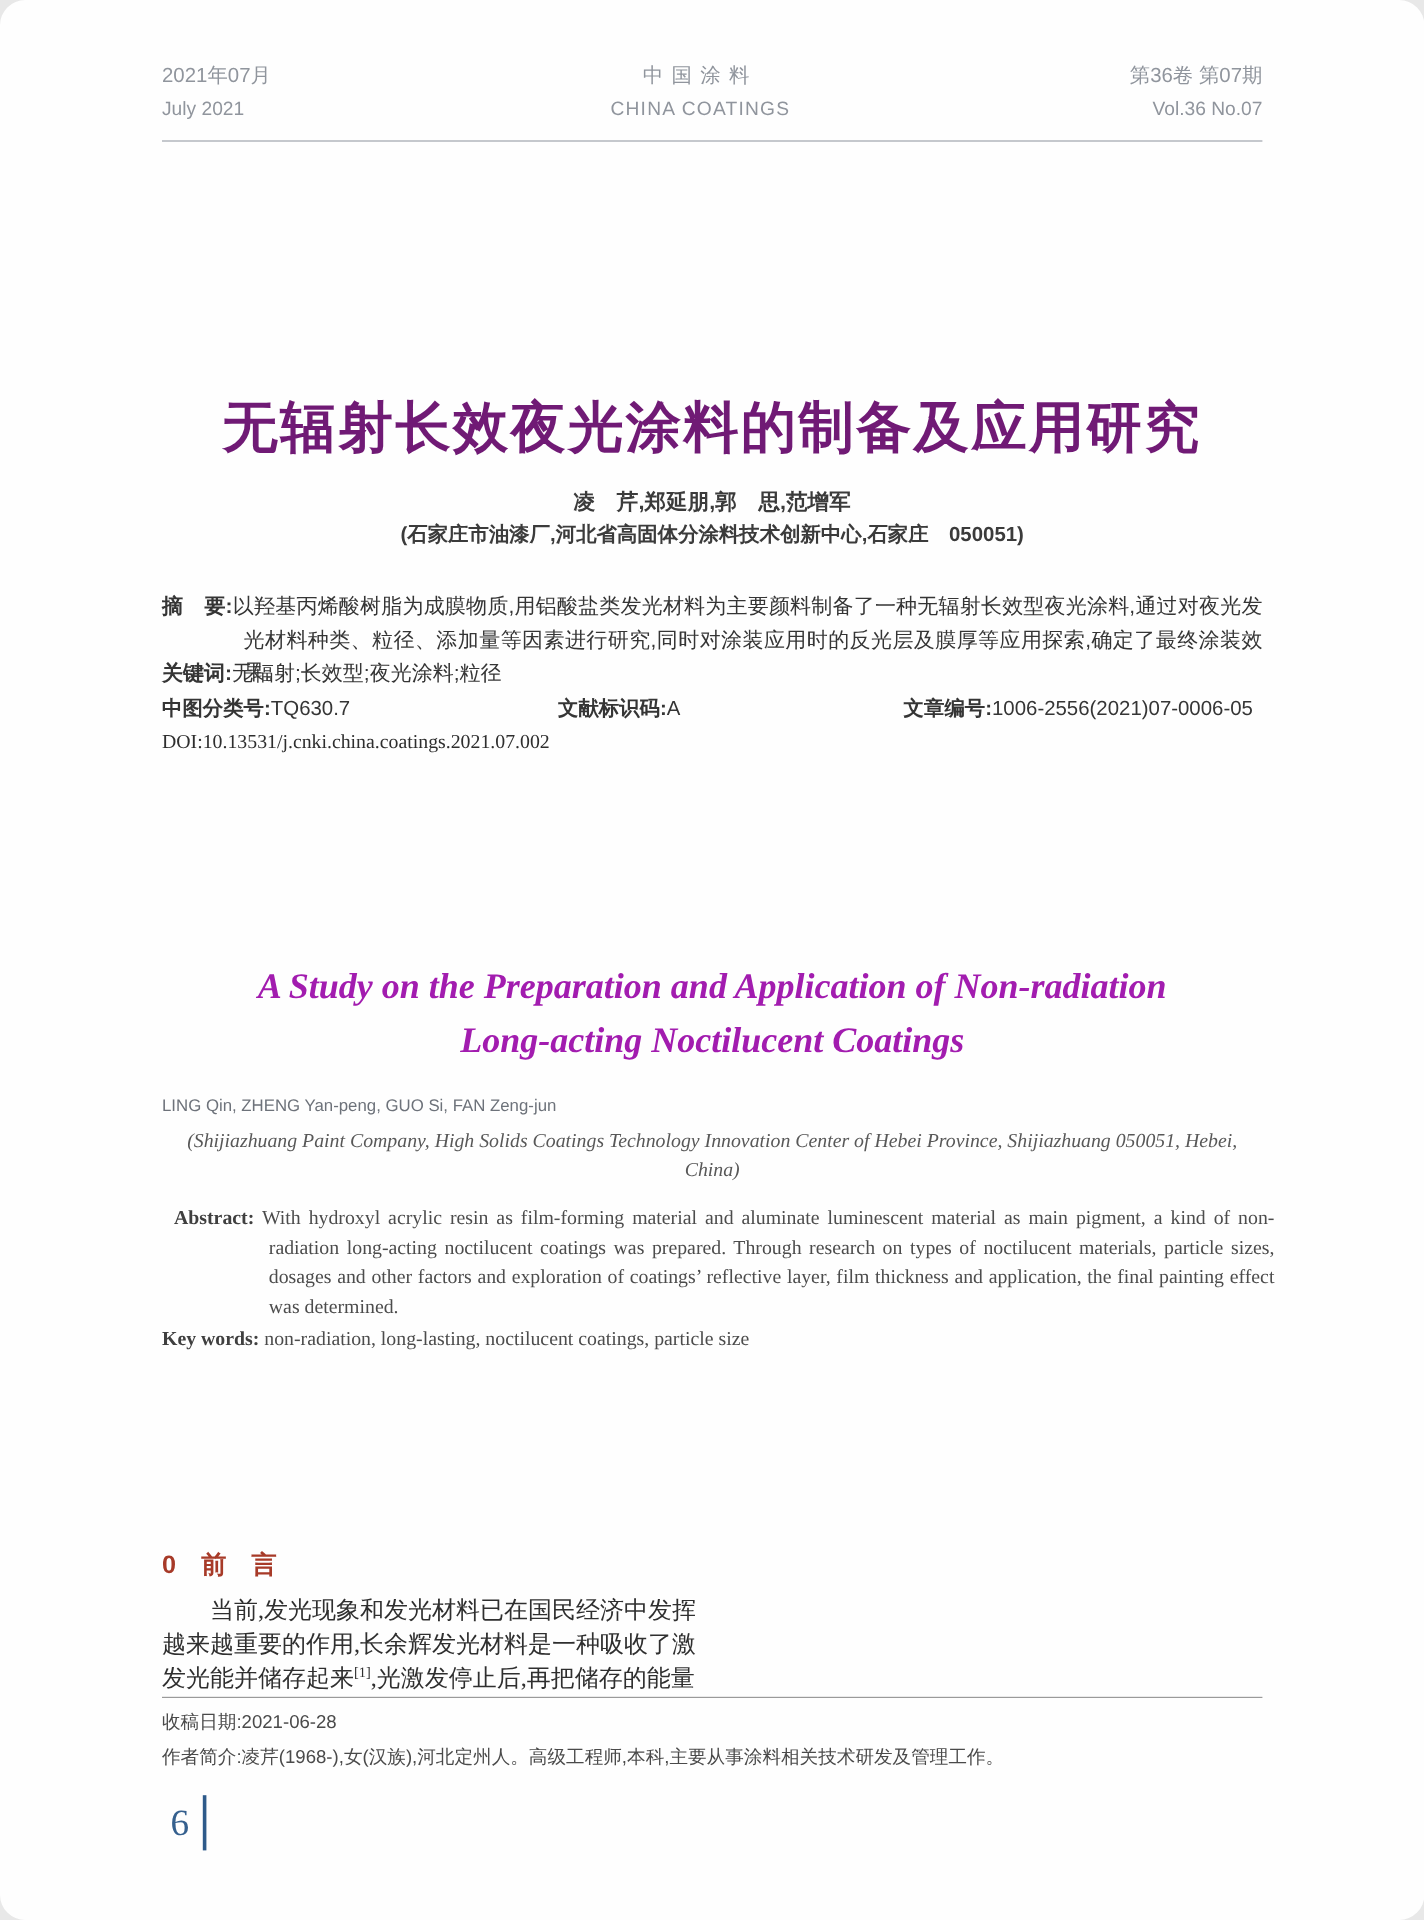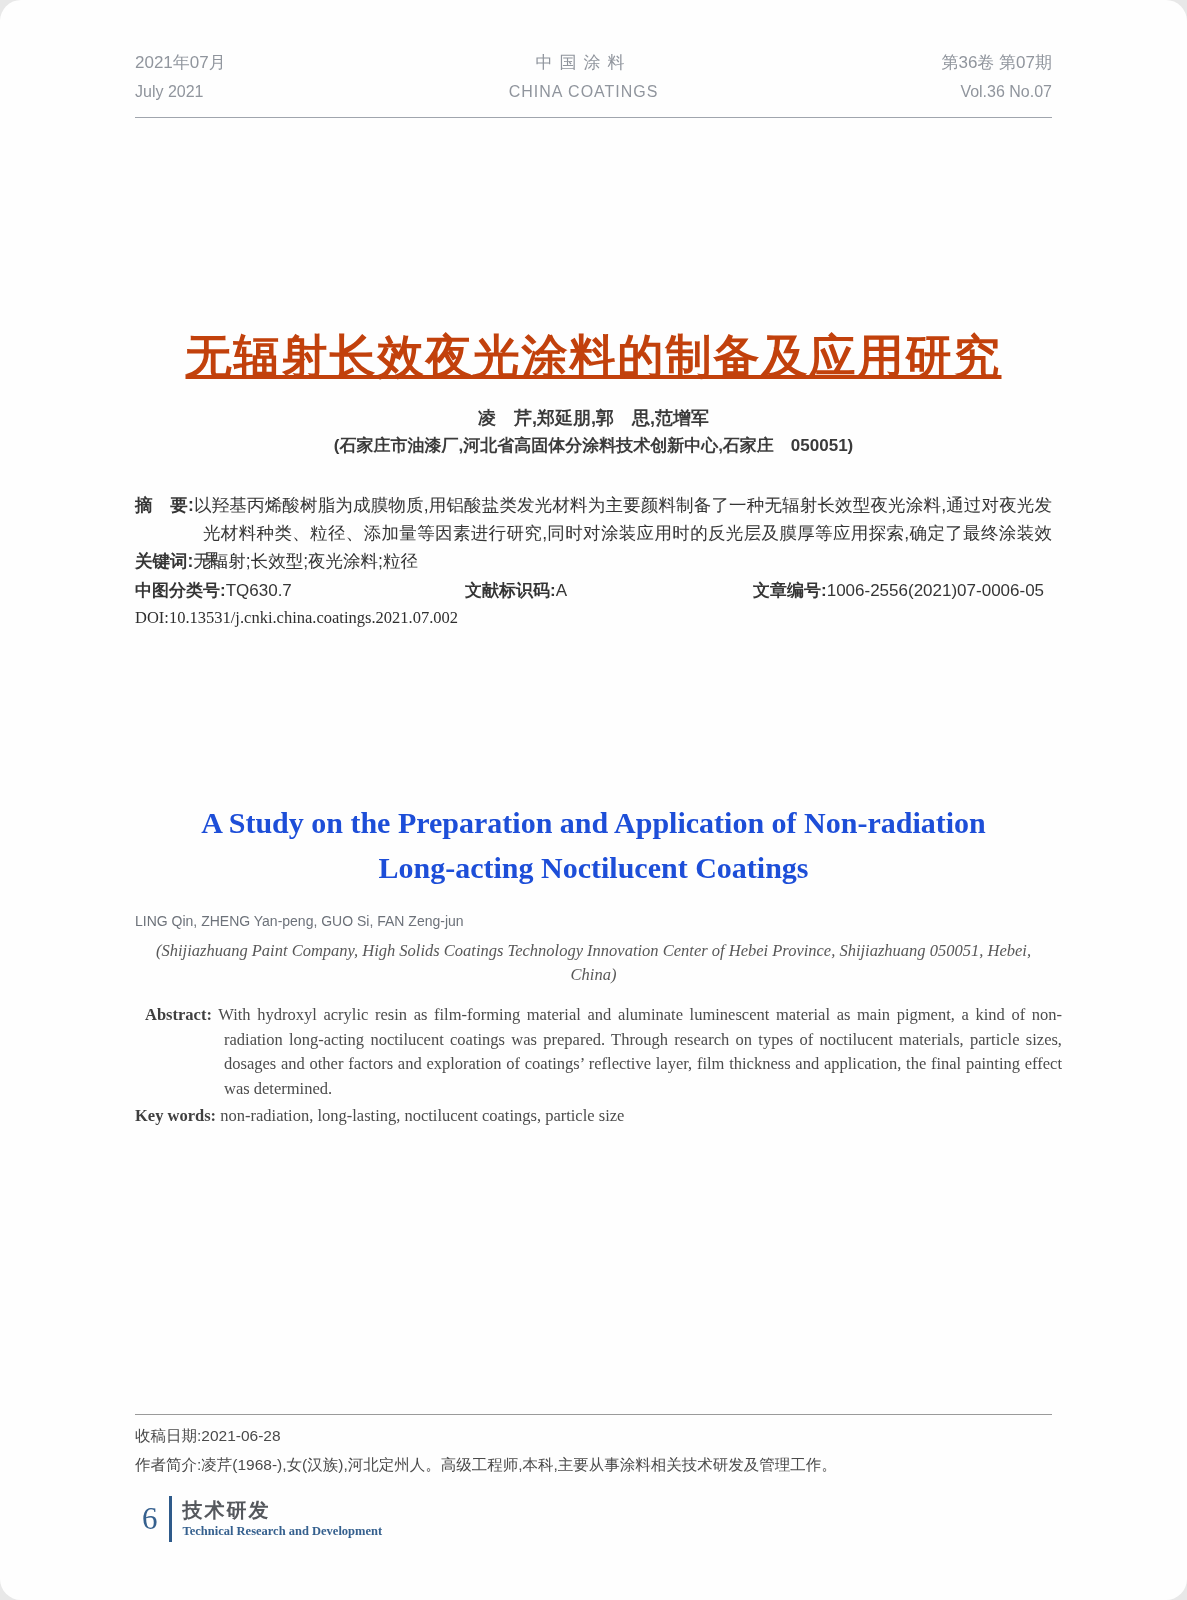--- a/index.html
+++ b/index.html
@@ -38,9 +38,8 @@
     position: absolute; top: 326px; left: 110px; width: 967px;
     text-align: center;
     font-size: 46px; font-weight: bold; letter-spacing: 2px;
-    color: #c2410c;
+    color: #701a75;
     font-family: "Liberation Sans", sans-serif;
-    text-decoration: underline;
   }
   .authors-cn {
     position: absolute; top: 406px; left: 135px; width: 917px;

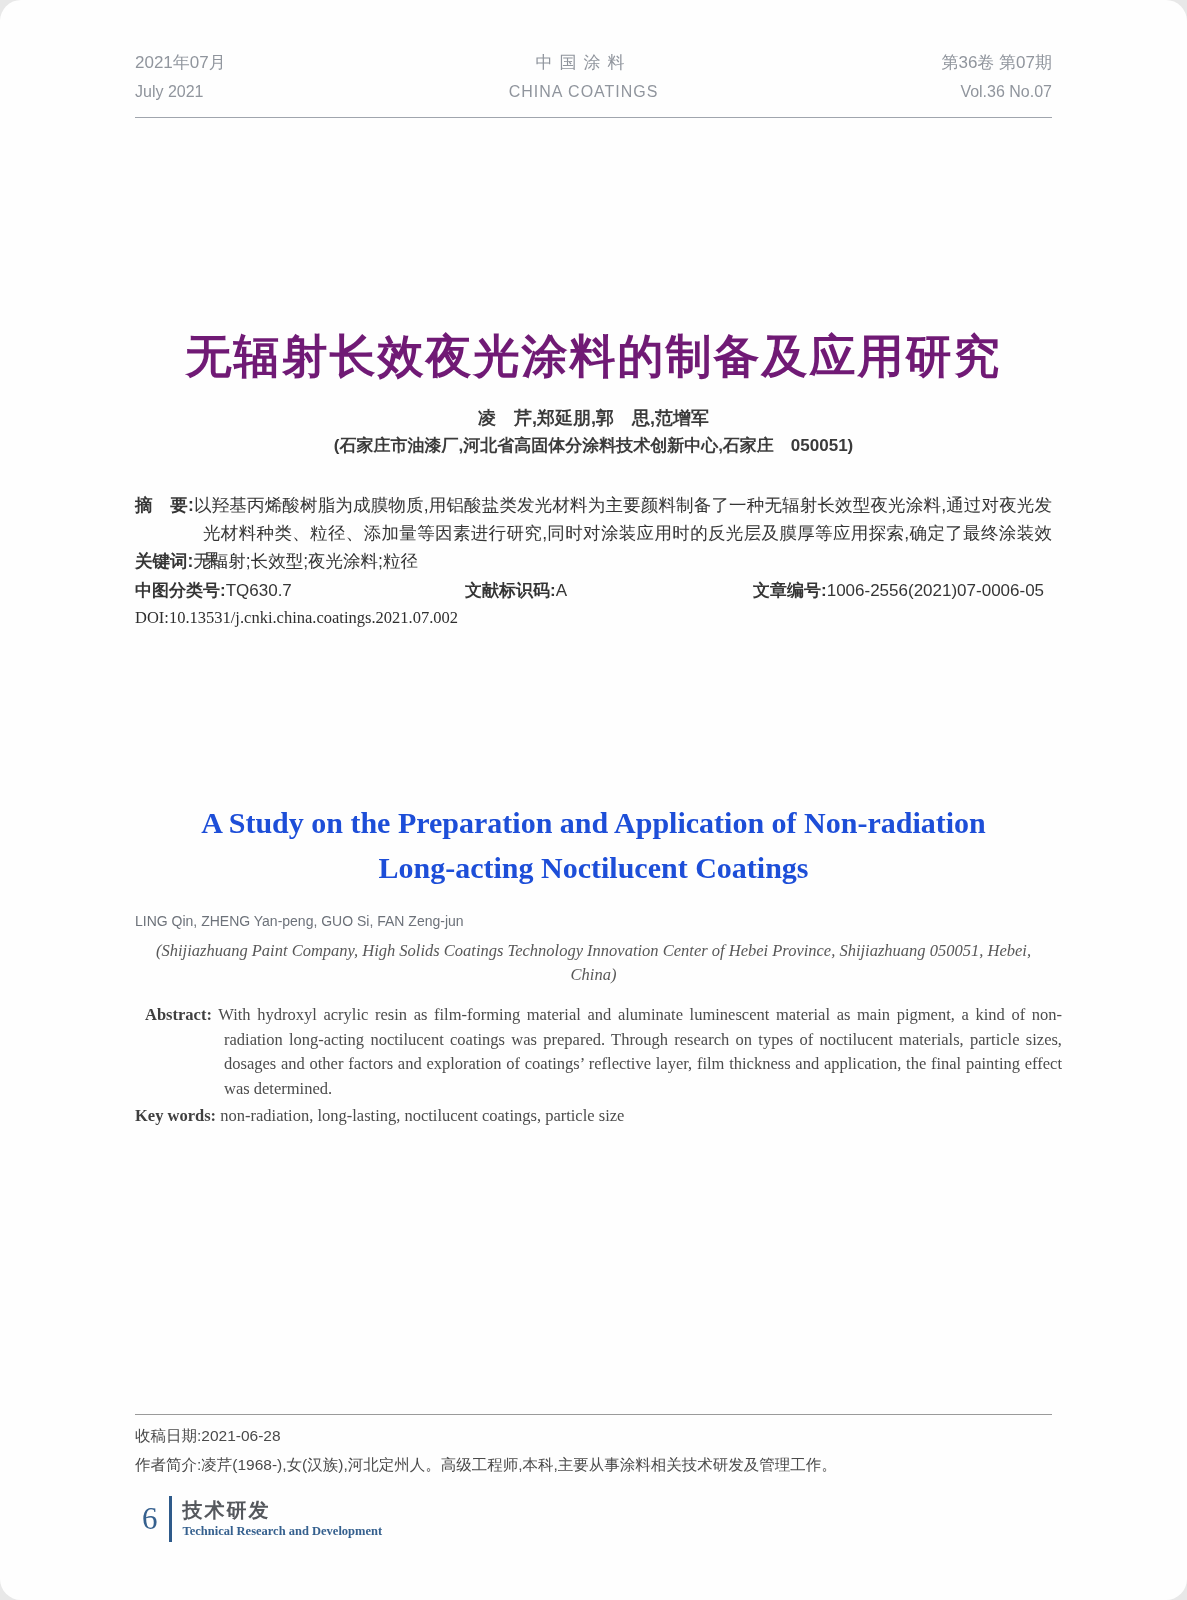--- a/index.html
+++ b/index.html
@@ -85,7 +85,8 @@
     text-align: center;
     font-family: "Liberation Serif", serif;
     font-size: 30px; font-weight: bold; line-height: 45px;
-    color: #1d4ed8;
+    color: #a21caf;
+    font-style: italic;
   }
   .authors-en {
     position: absolute; top: 913px; left: 135px; width: 917px;

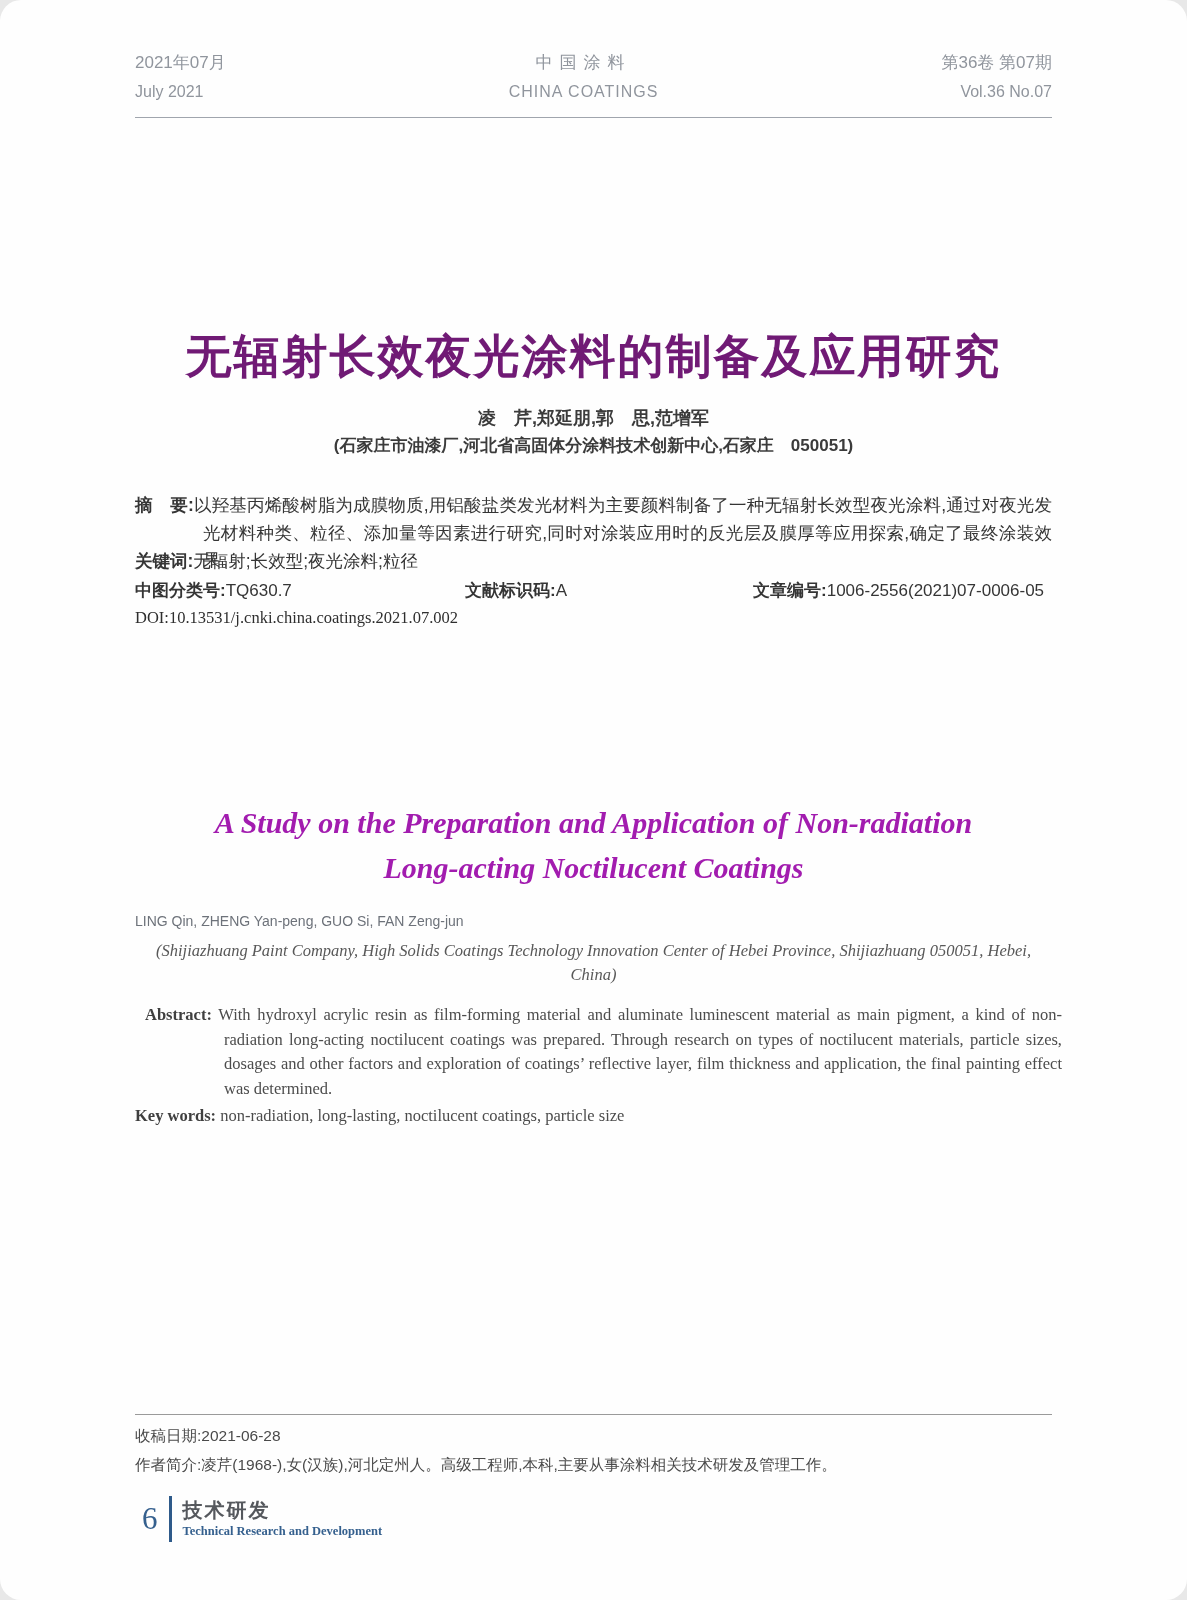--- a/index.html
+++ b/index.html
@@ -203,6 +203,10 @@
 
   <div class="keywords-en"><span class="lbl">Key words:</span> <span>non-radiation, long-lasting, noctilucent coatings, particle size</span></div>
 
+  <div class="col col-left">
+    <div class="section-head">0　前　言</div>
+    <p class="indent"><span>当前,发光现象和发光材料已在国民经济中发挥越来越重要的作用,长余辉发光材料是一种吸收了激发光能并储存起来</span><sup>[1]</sup><span>,光激发停止后,再把储存的能量</span></p>
+  </div>
 
 
   <div class="footnote-rule"></div>

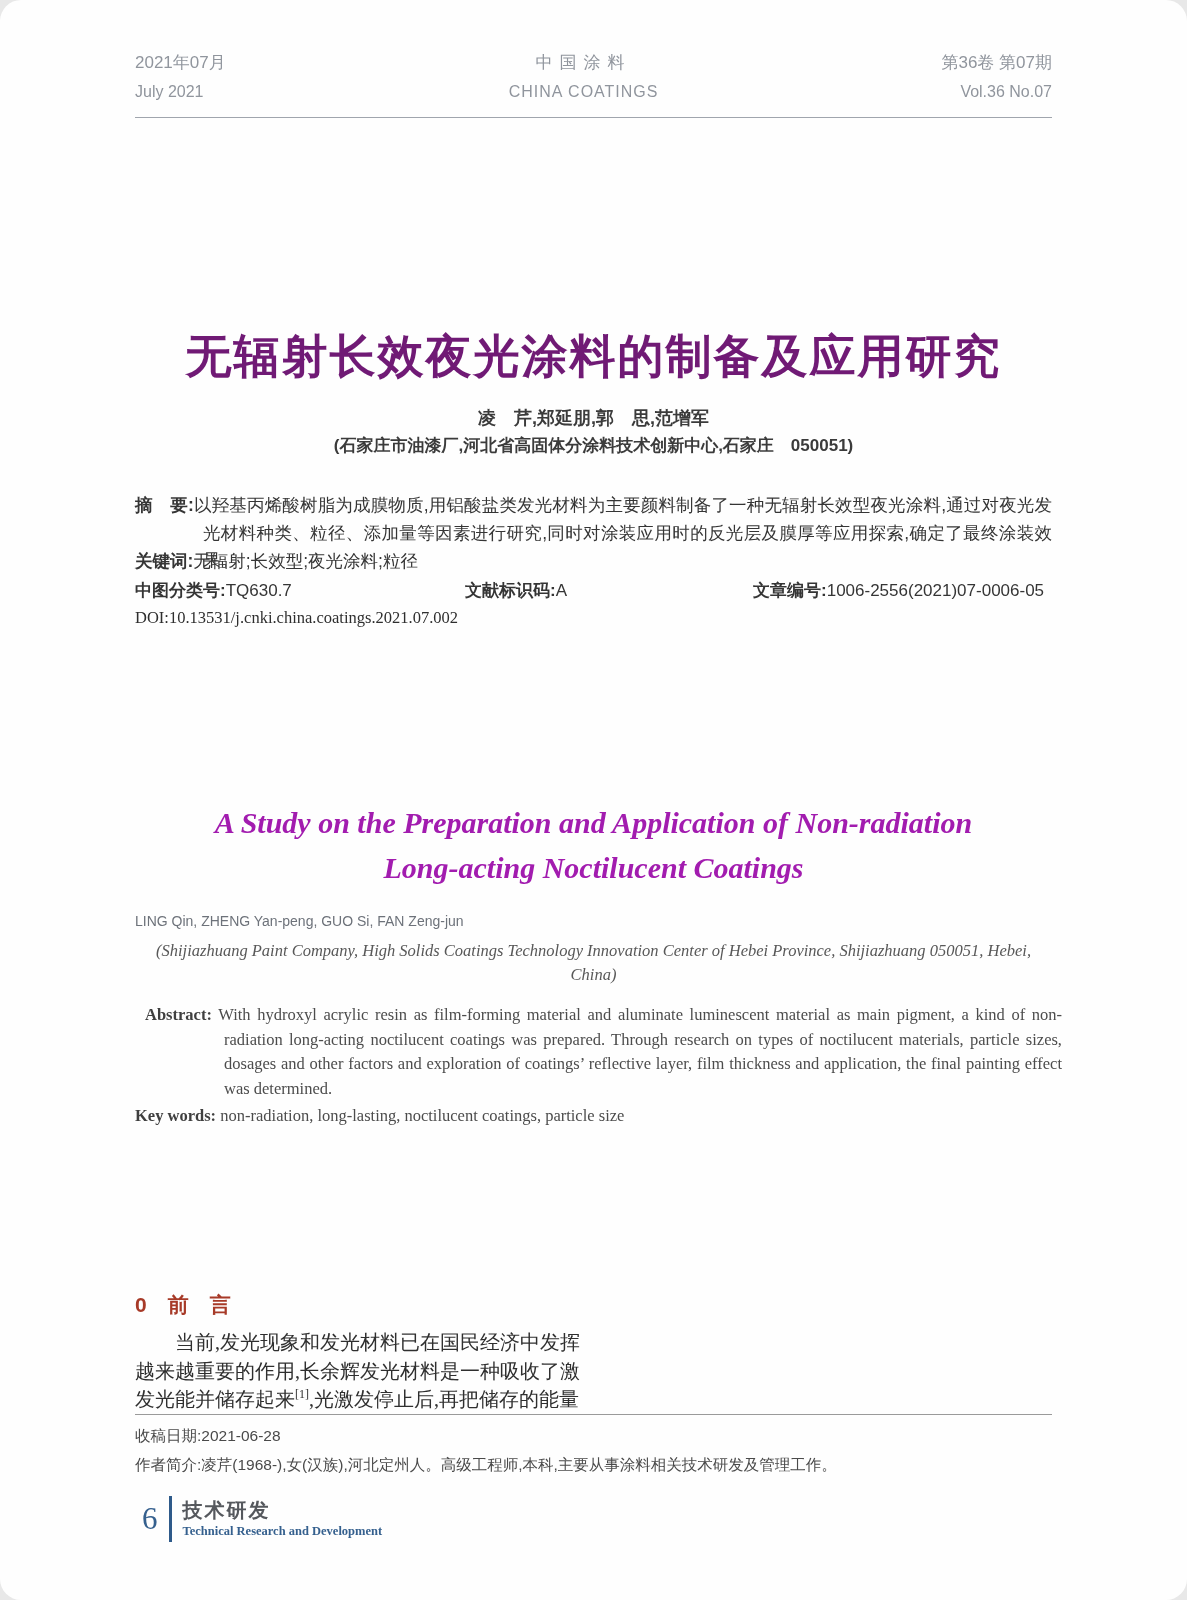--- a/index.html
+++ b/index.html
@@ -218,10 +218,6 @@
   <div class="pfooter">
     <div class="pagenum">6</div>
     <div class="vbar"></div>
-    <div>
-      <div class="col-name-cn">技术研发</div>
-      <div class="col-name-en">Technical Research and Development</div>
-    </div>
   </div>
 
 </div>

